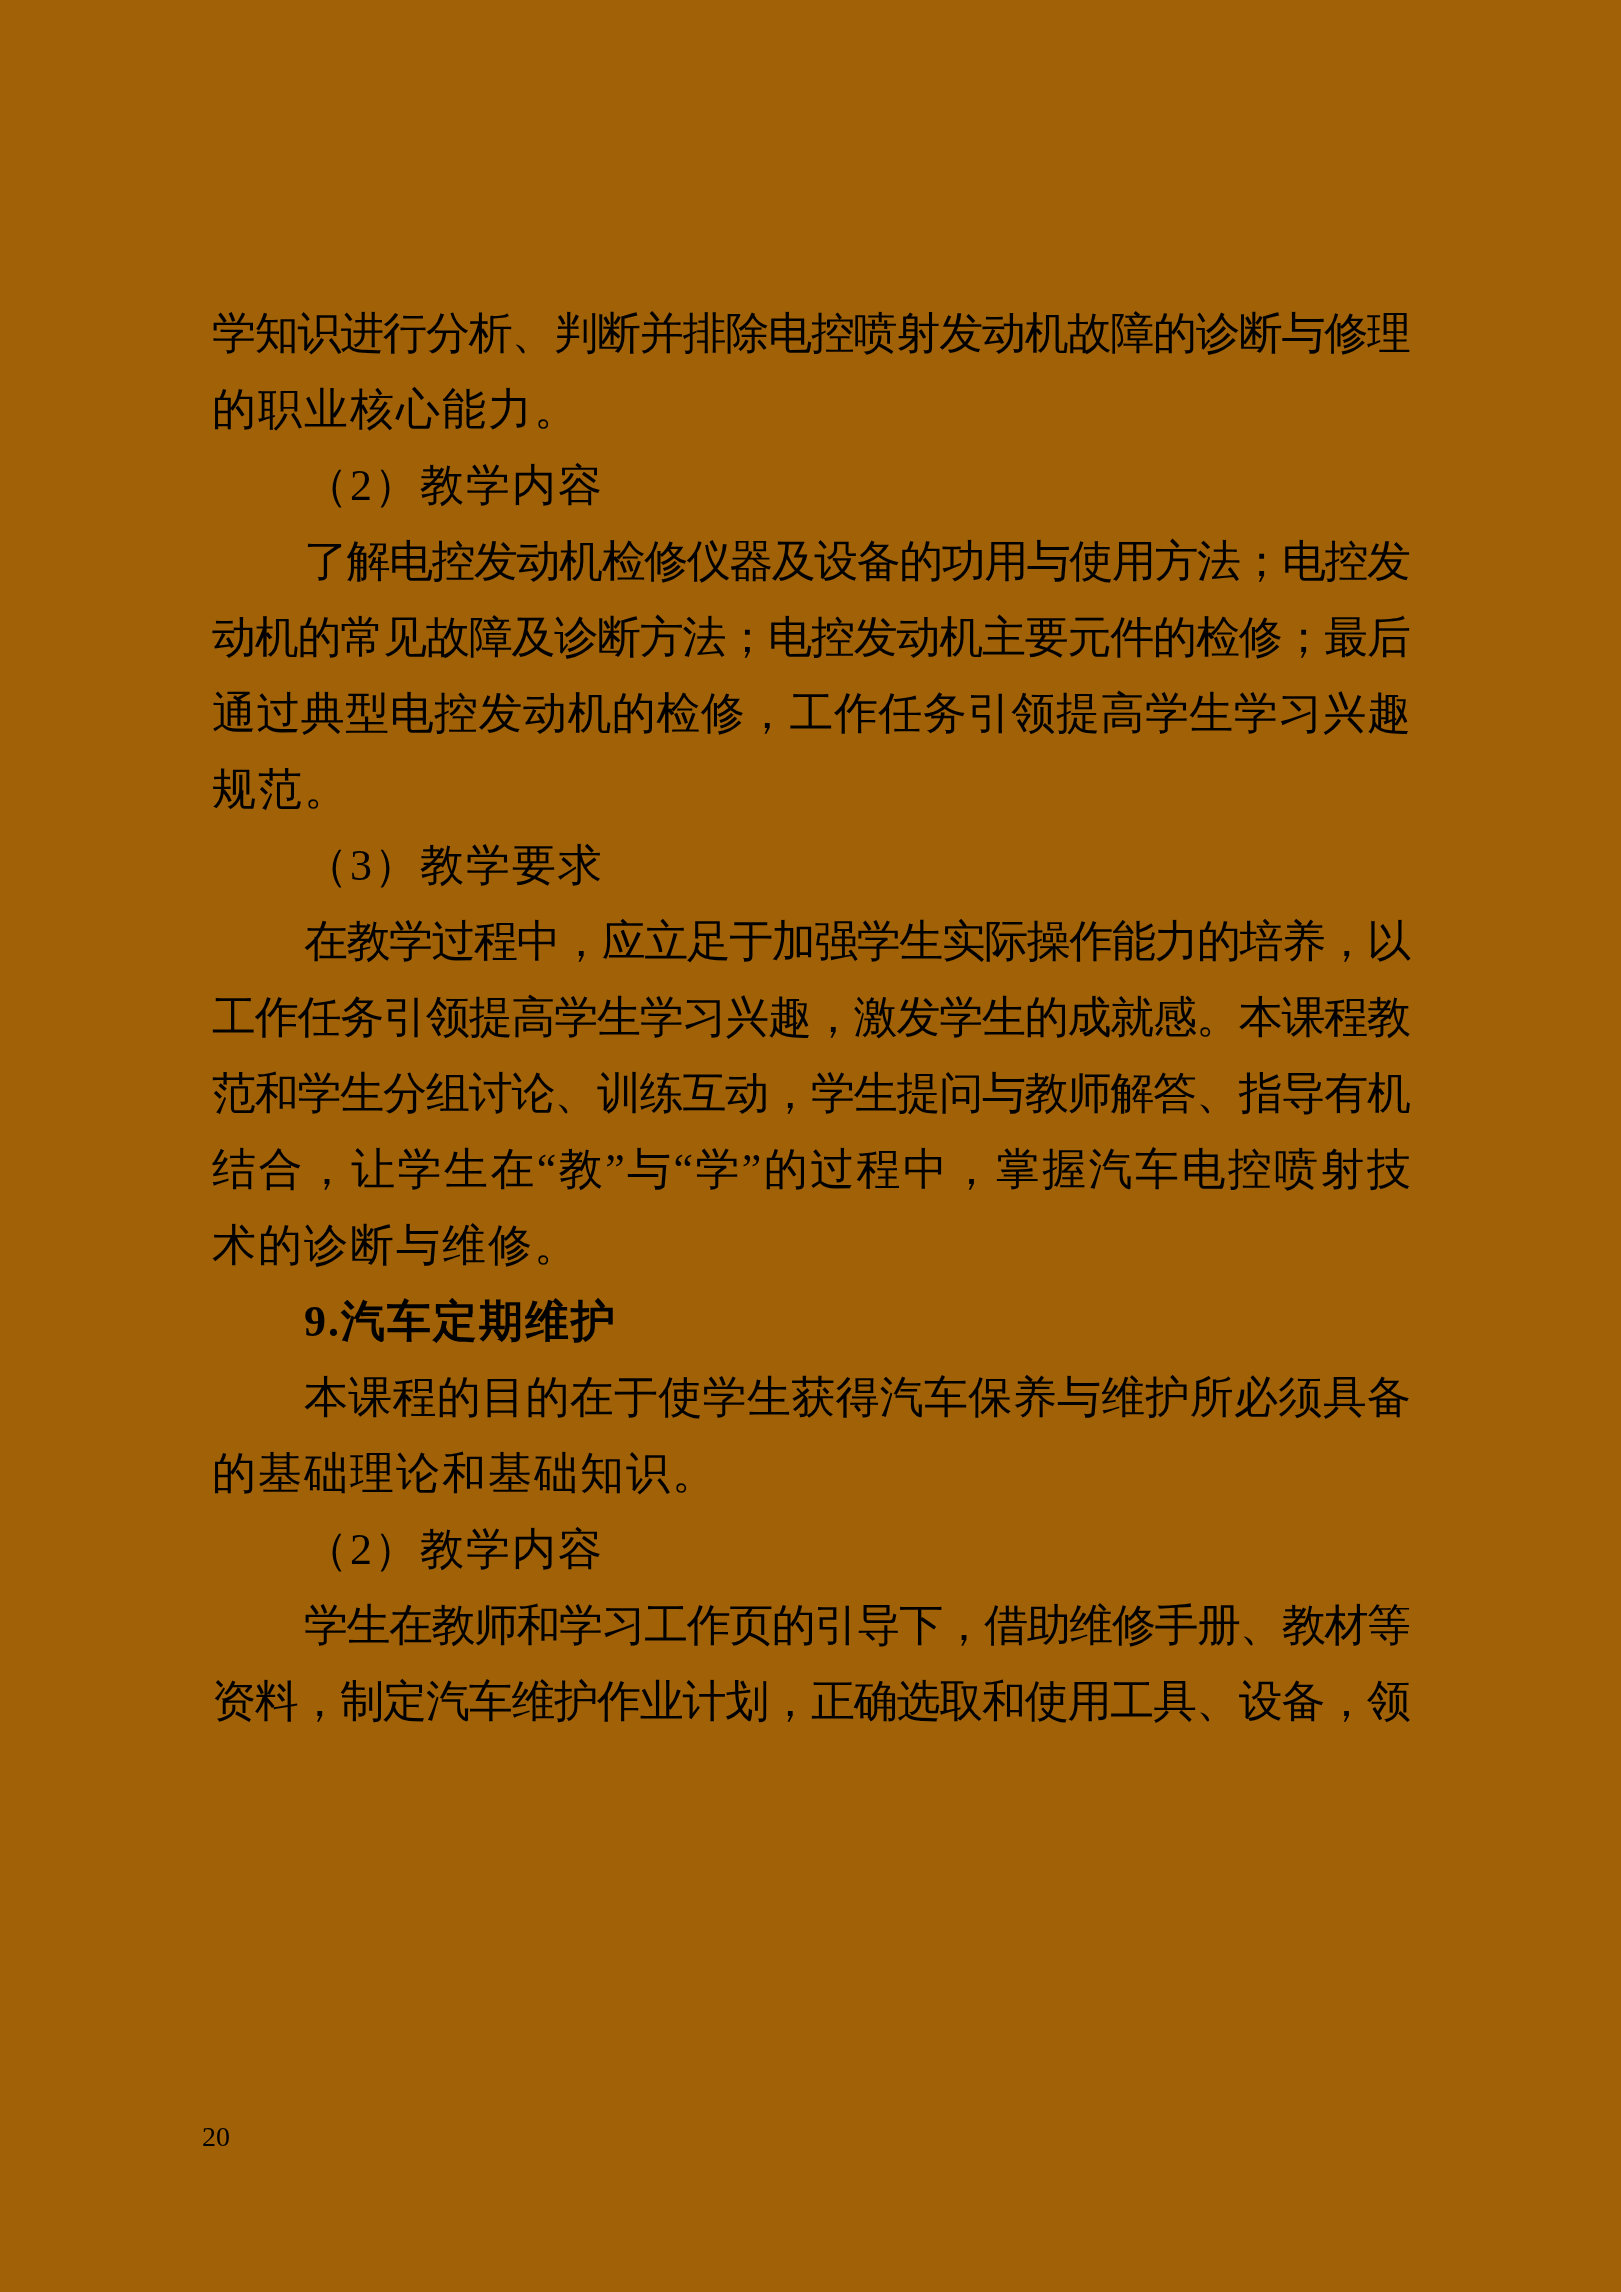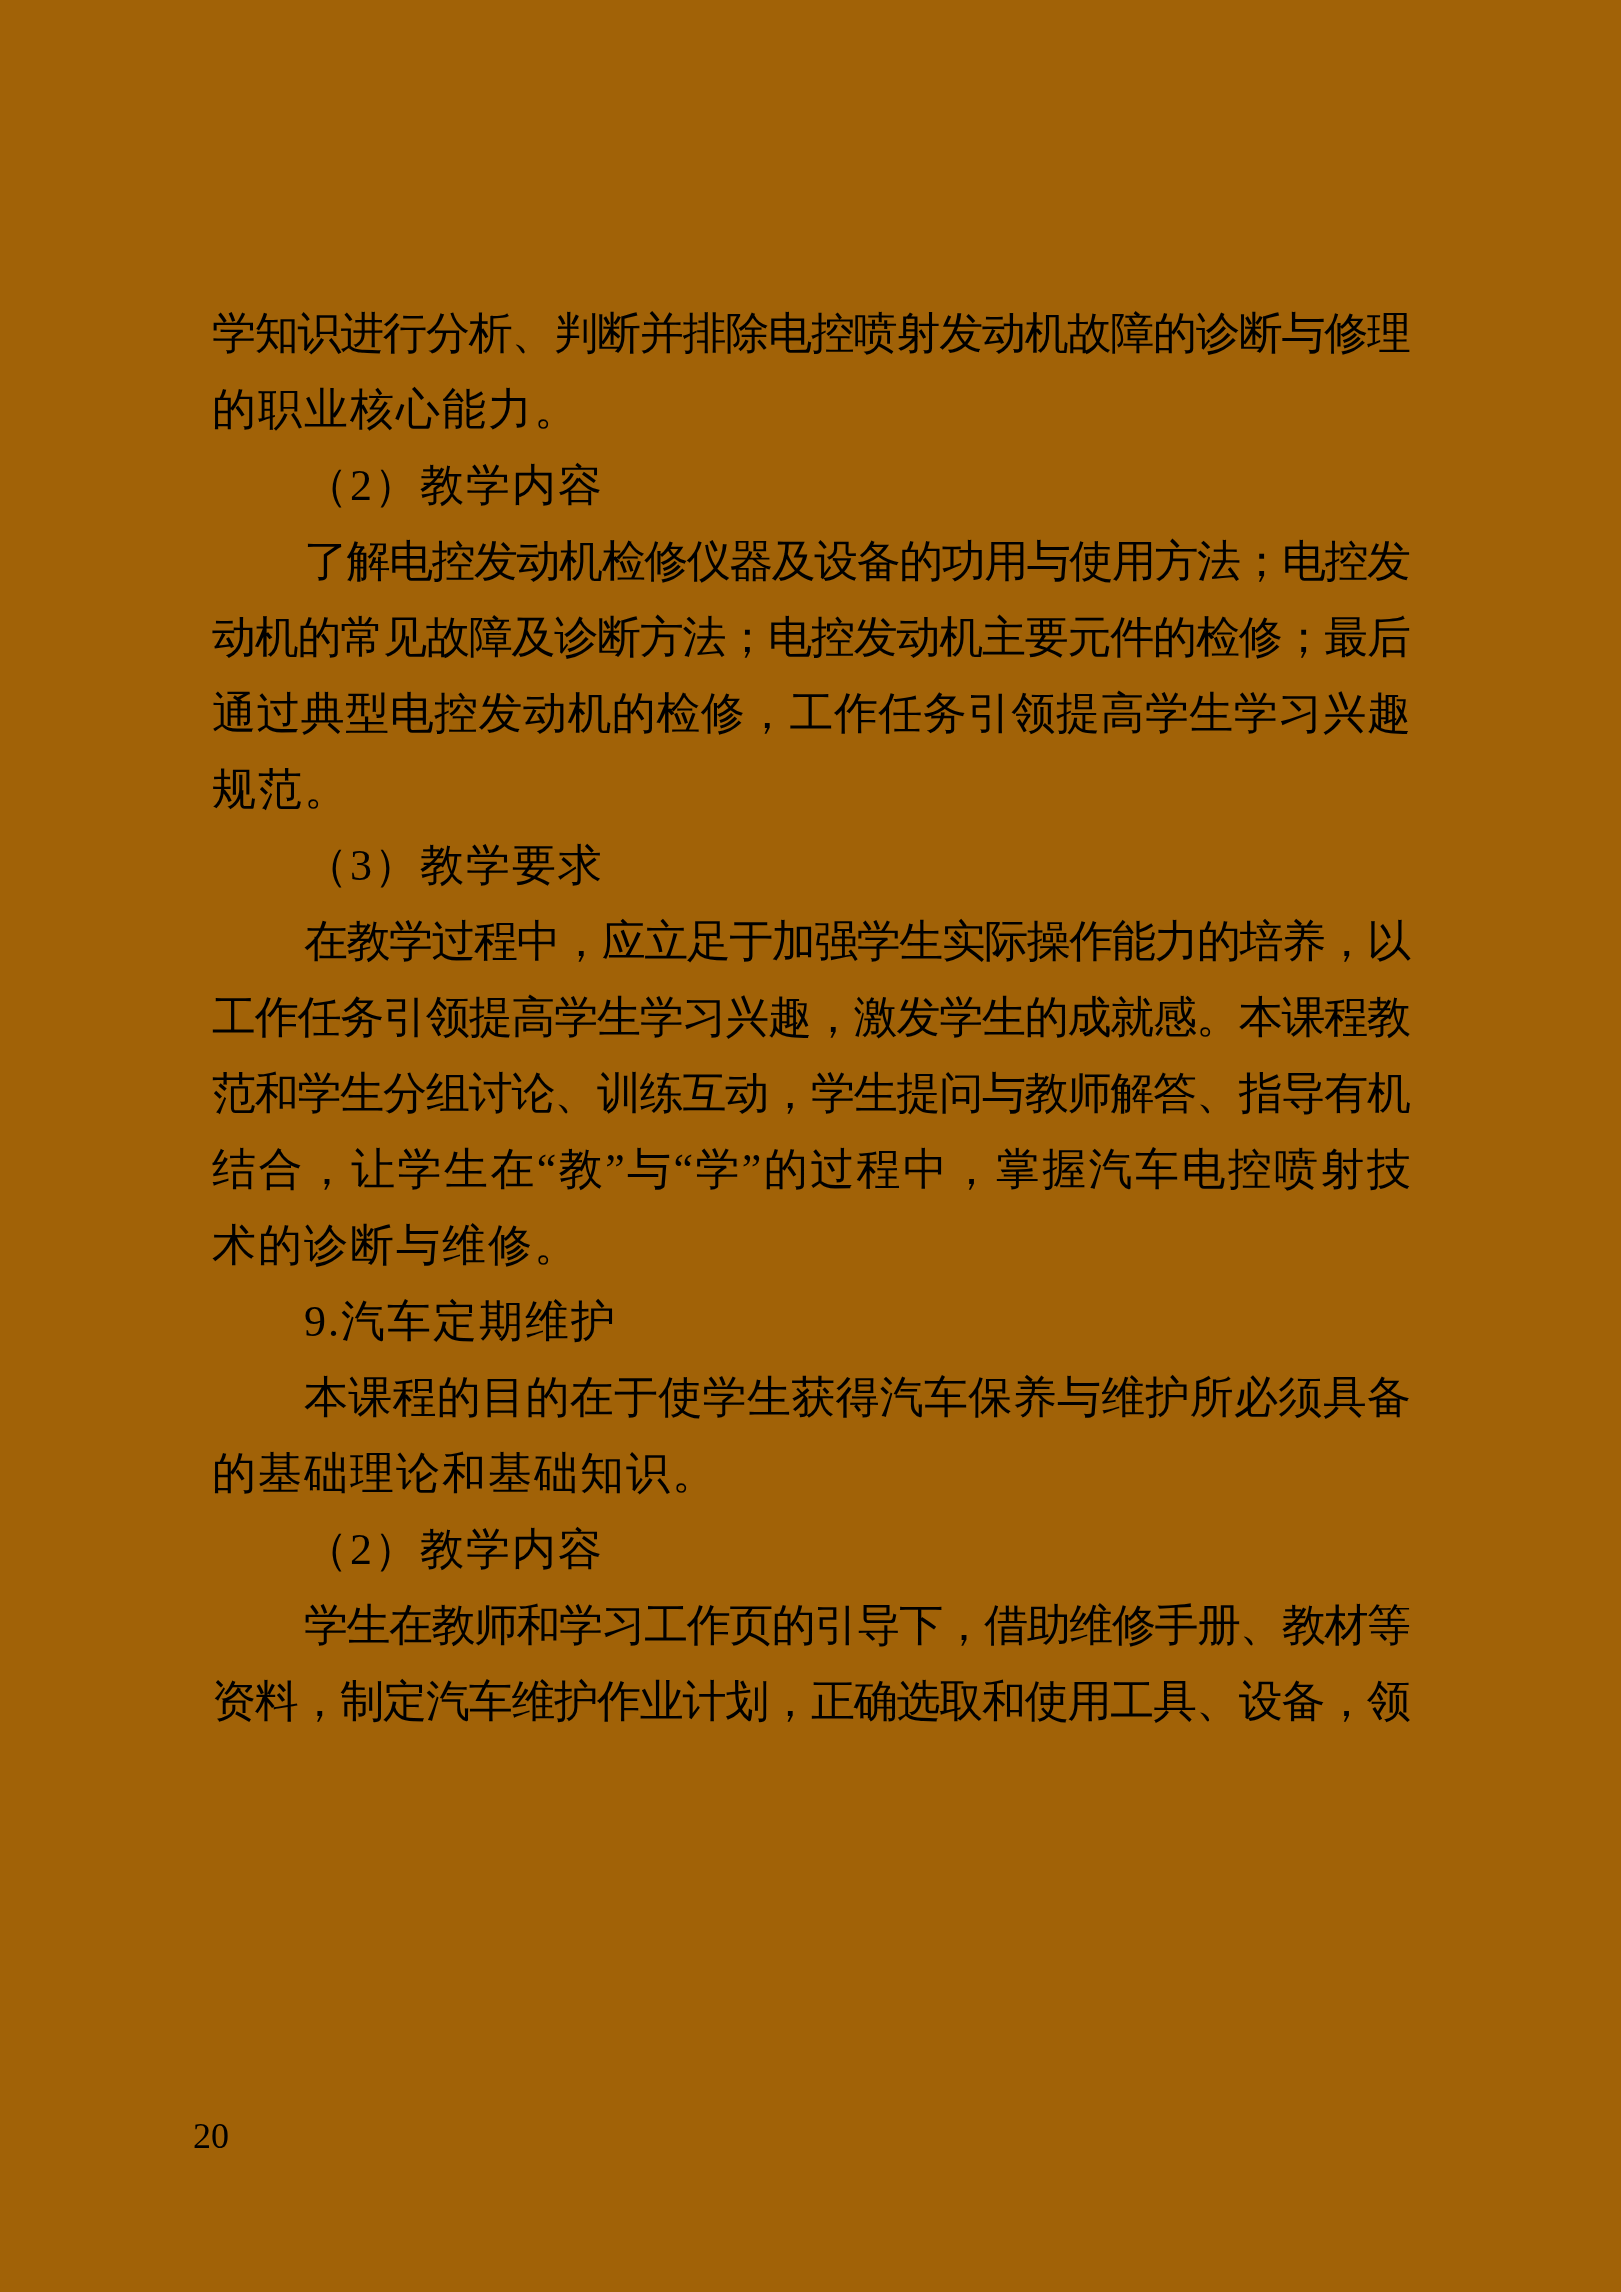--- a/index.html
+++ b/index.html
@@ -44,7 +44,7 @@
     text-indent: 92px;
   }
   .line.bold {
-    font-weight: normal;
+    font-weight: bold;
   }
   .page-number {
     position: absolute;

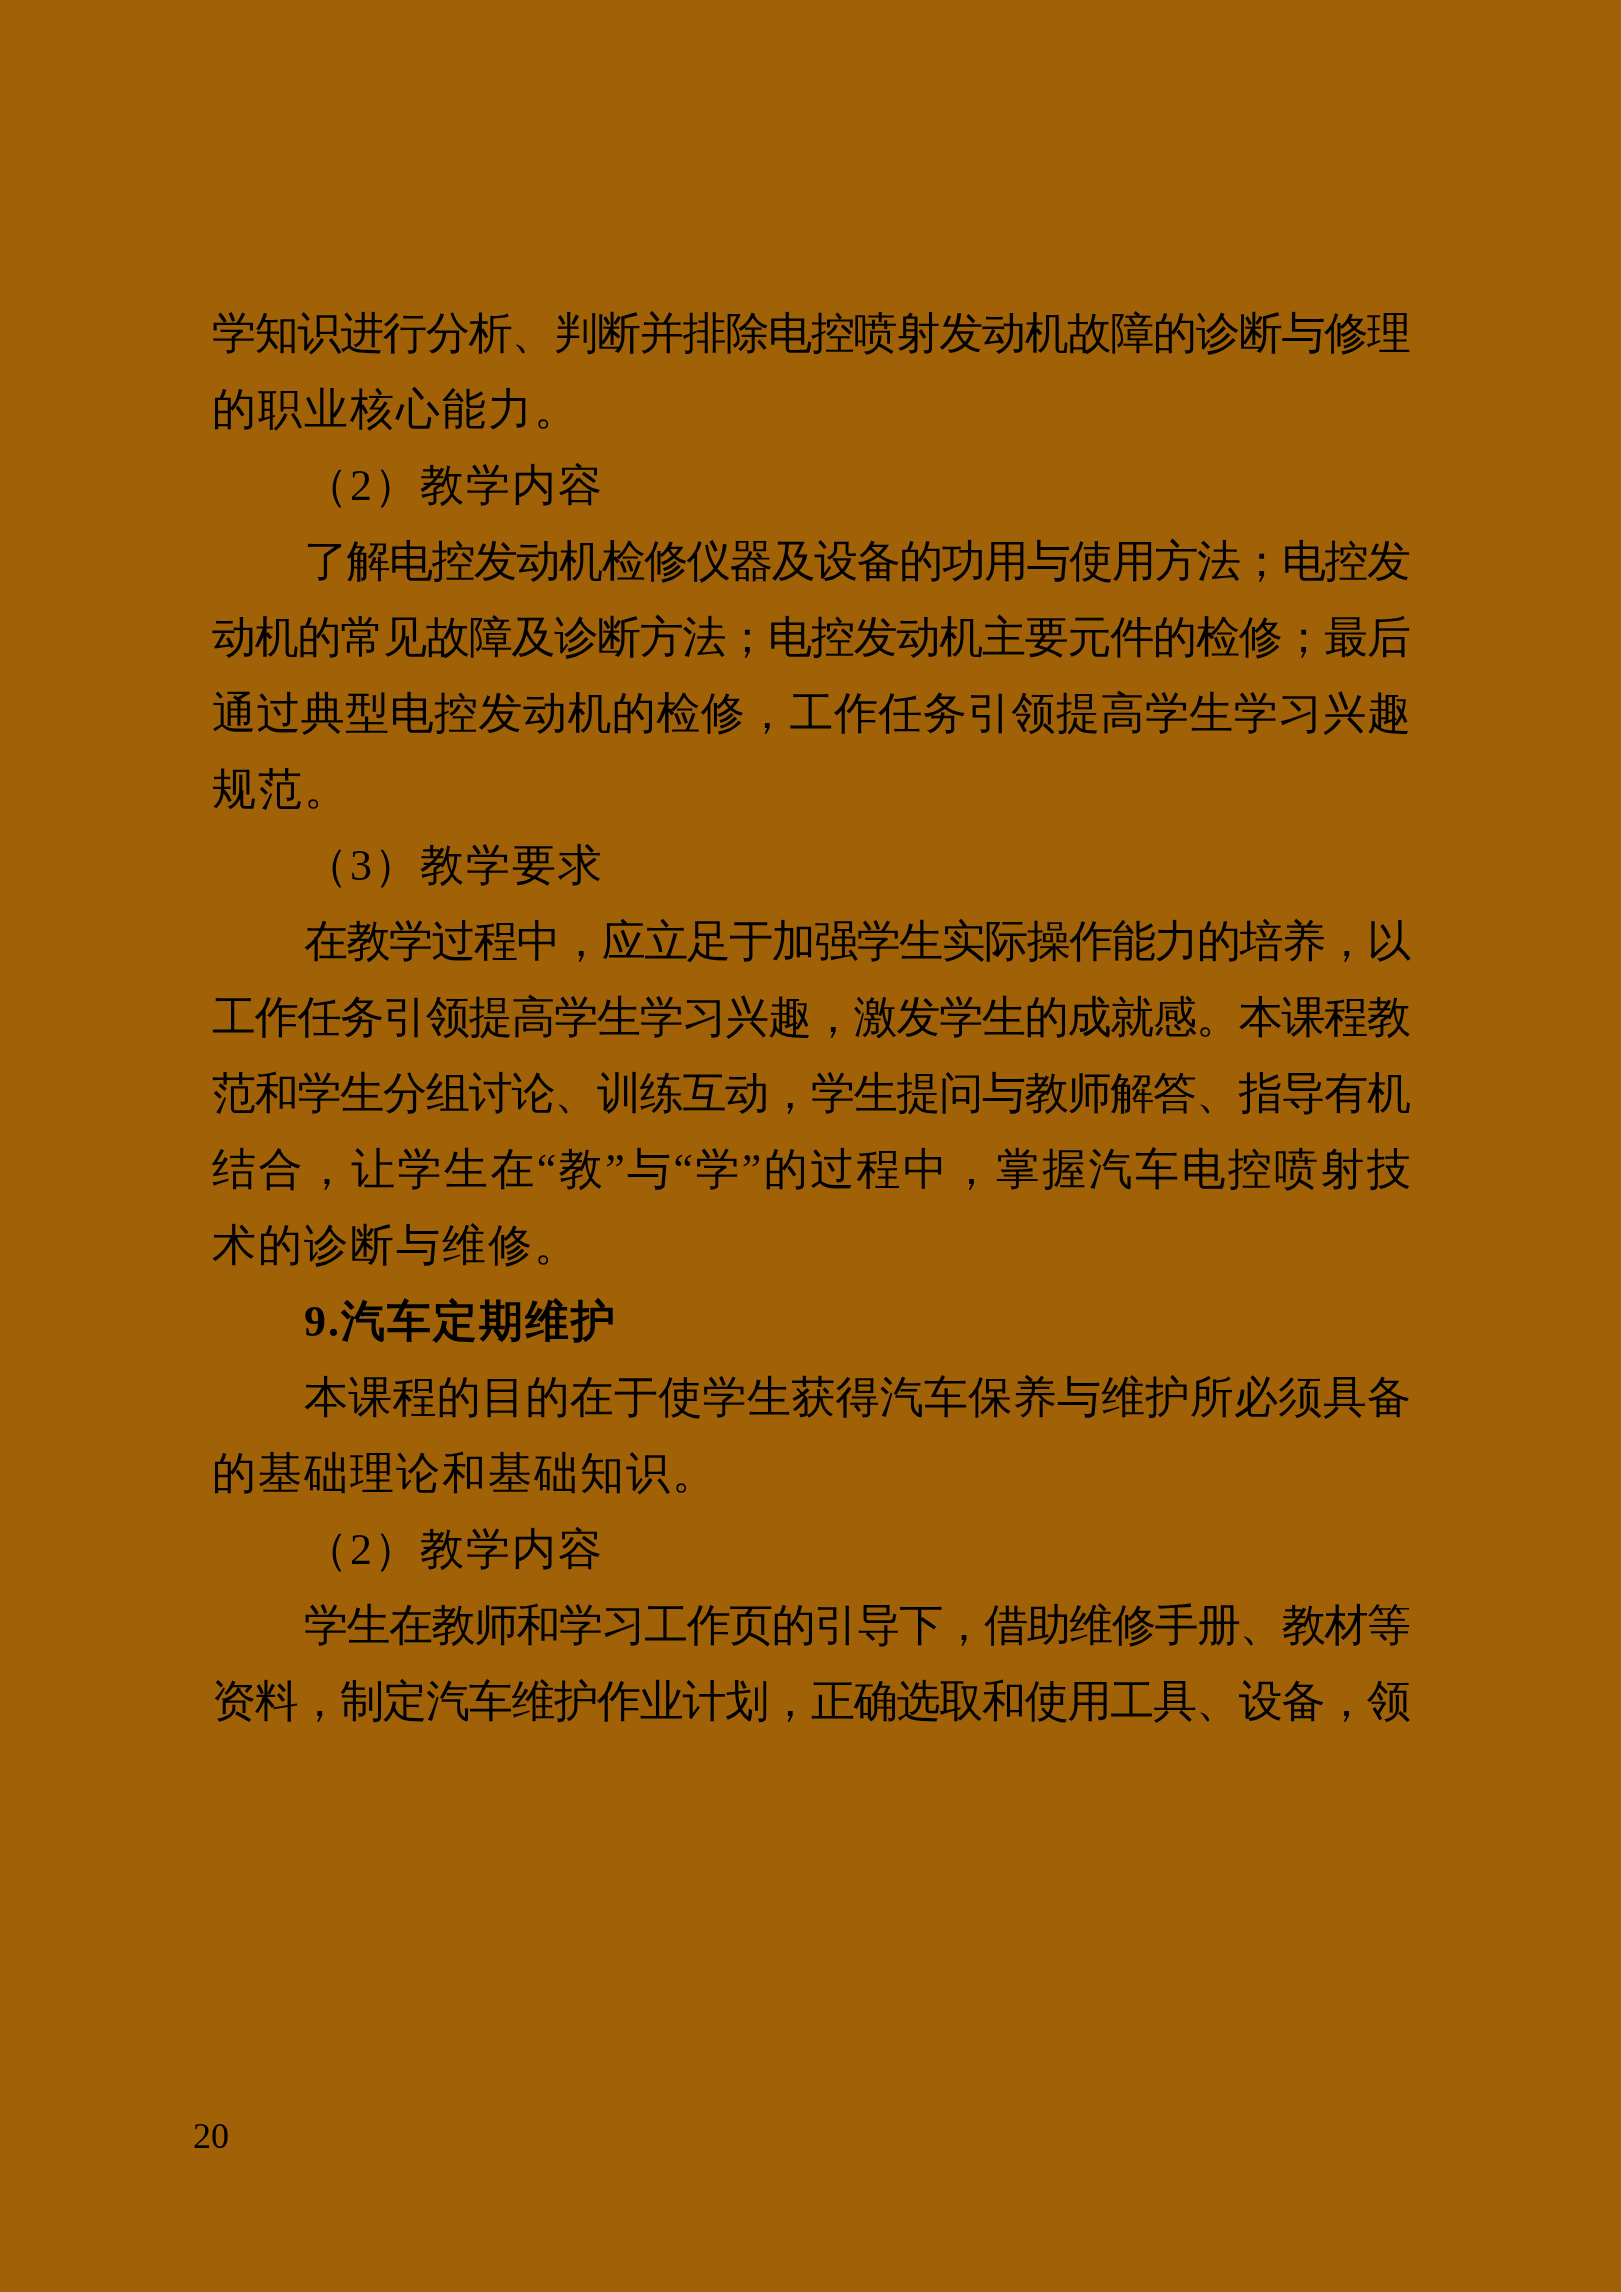--- a/index.html
+++ b/index.html
@@ -48,9 +48,9 @@
   }
   .page-number {
     position: absolute;
-    left: 193px;
+    left: 202px;
     top: 2117px;
-    font-size: 36px;
+    font-size: 28px;
     line-height: 39px;
     letter-spacing: 0;
   }

